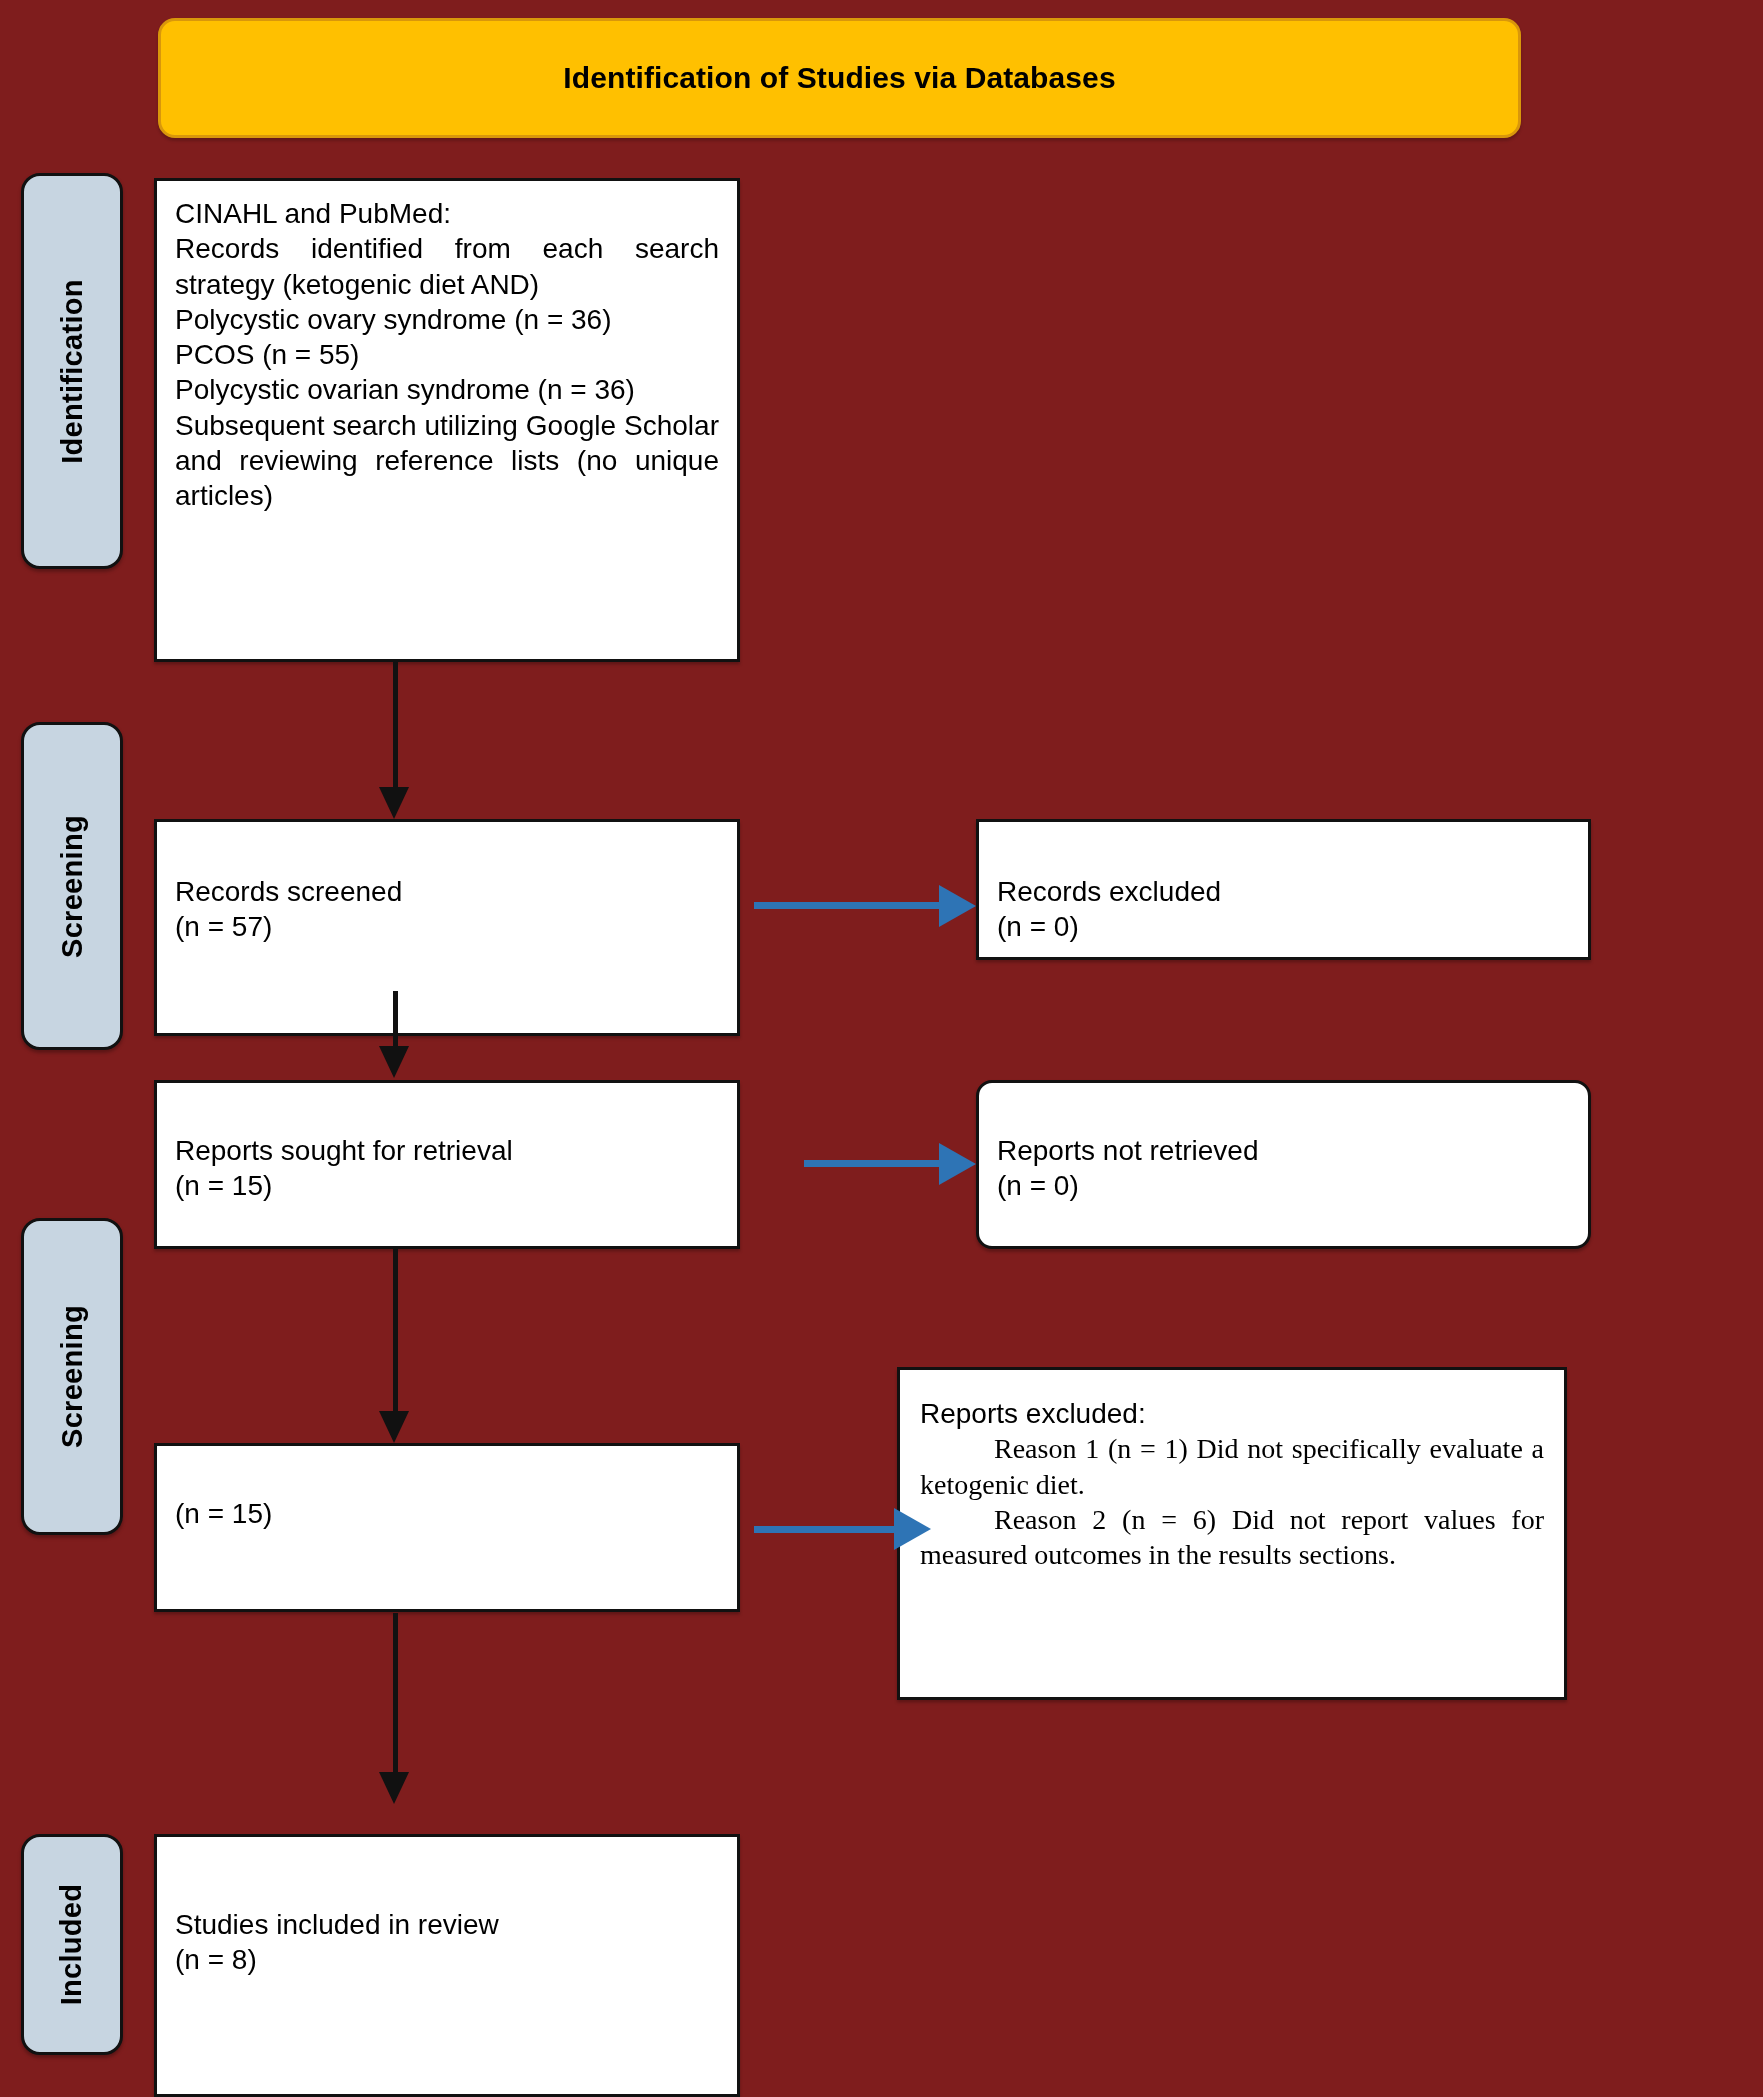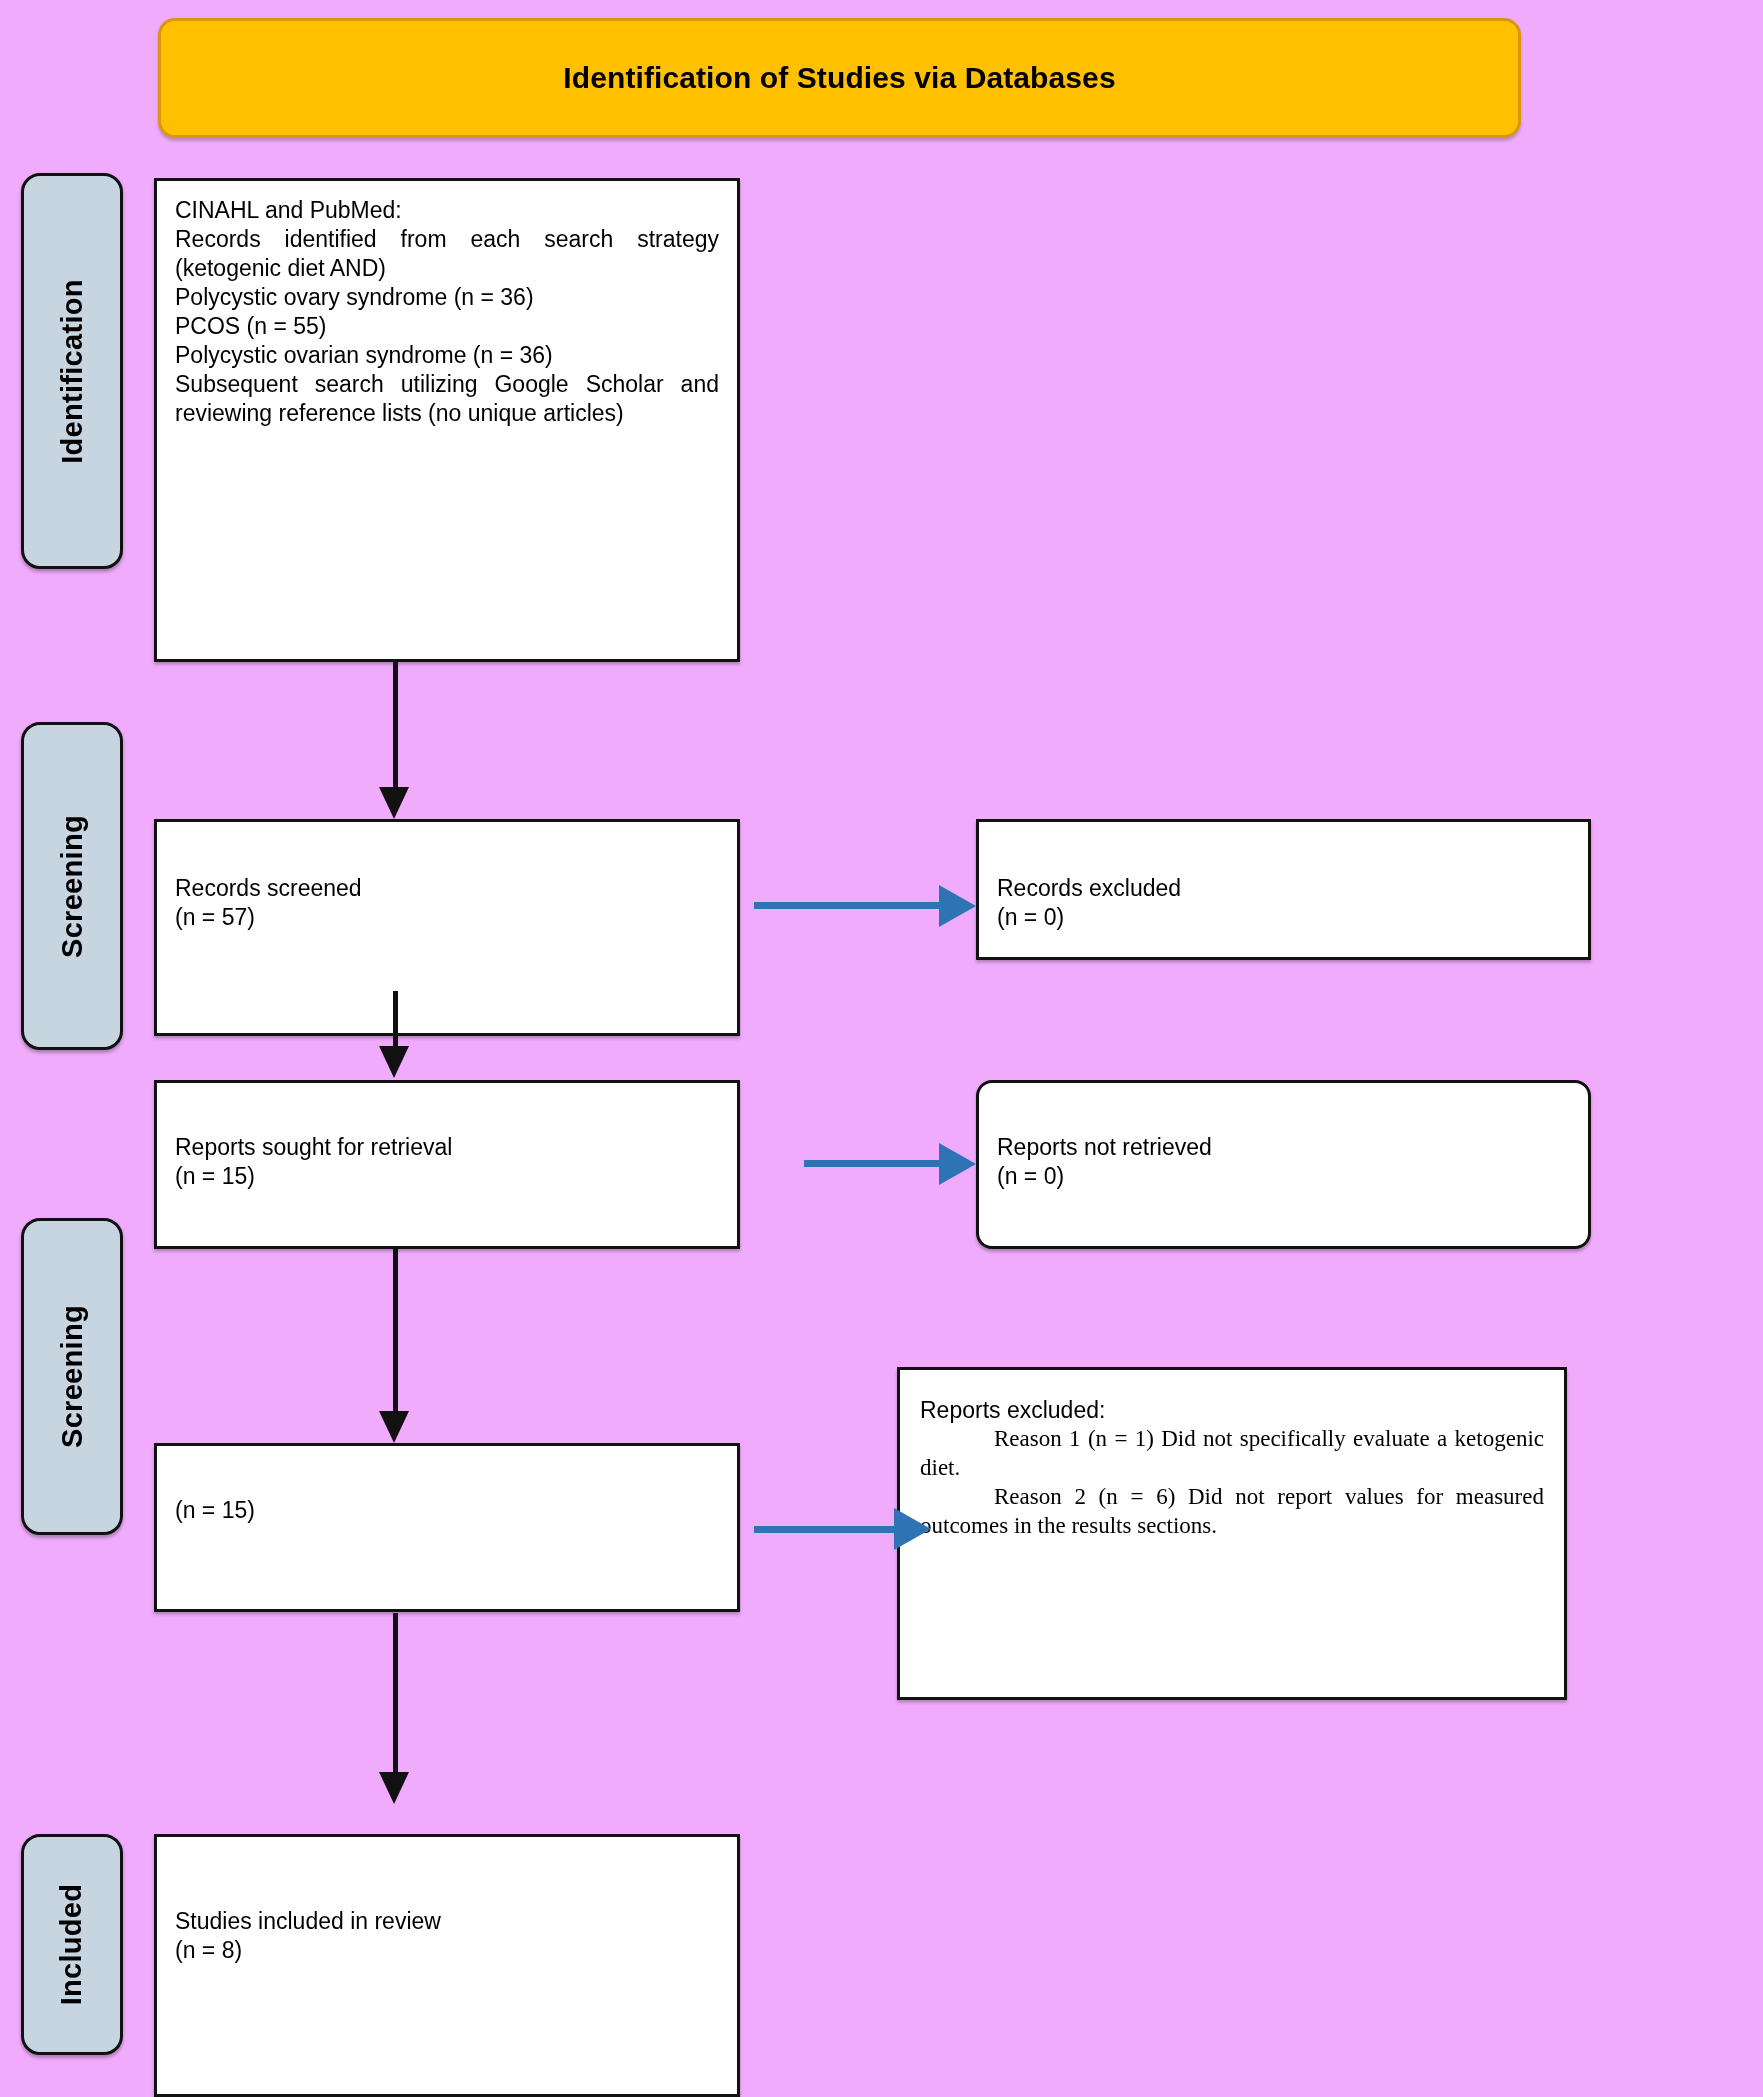--- a/index.html
+++ b/index.html
@@ -7,7 +7,7 @@
        font-family:"Liberation Sans","DejaVu Sans",sans-serif;
        color:#000000;-webkit-font-smoothing:antialiased;}
 
-  #canvas{position:absolute;left:0;top:0;width:1764px;height:2097px;background:#f0abfc;overflow:hidden;}
+  #canvas{position:absolute;left:0;top:0;width:1764px;height:2097px;background:#7f1d1d;overflow:hidden;}
 
   
   .banner{

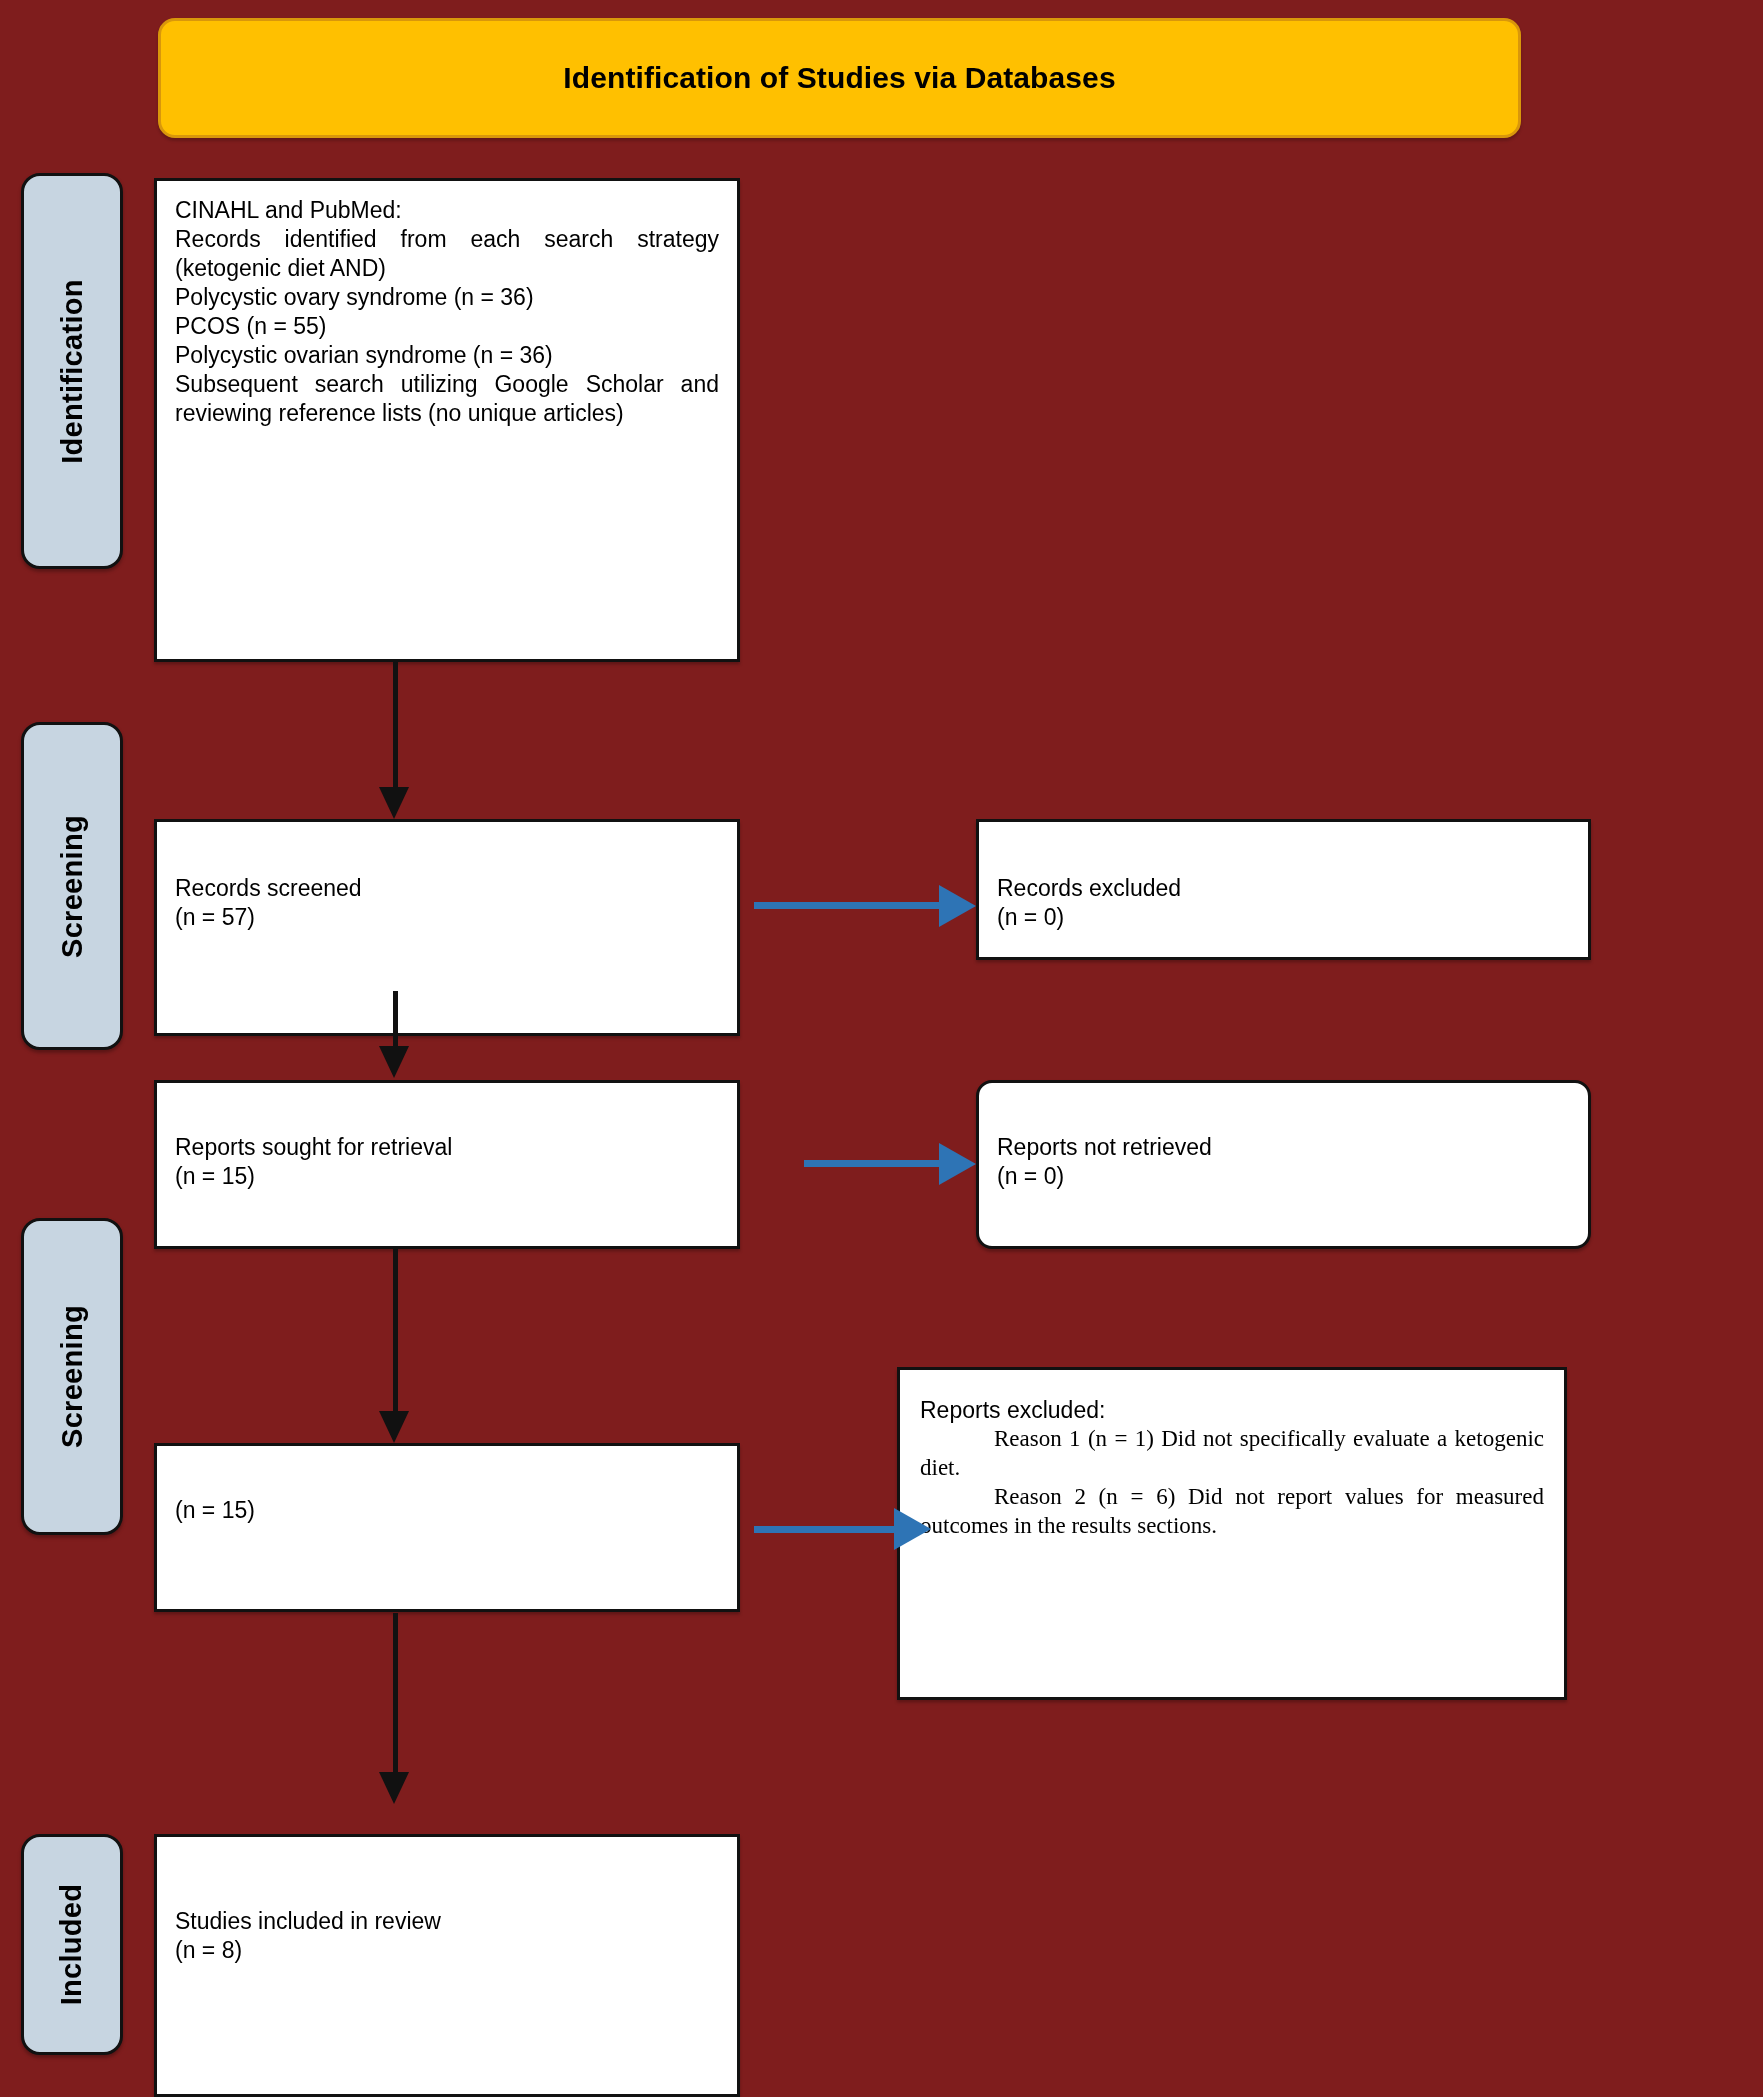--- a/index.html
+++ b/index.html
@@ -41,7 +41,7 @@
   }
   .pbox-inner{
     position:absolute;left:0;right:0;padding:0 18px;
-    font-size:23px;line-height:1.26;color:#000;
+    font-size:28px;line-height:1.26;color:#000;
   }
 
   

